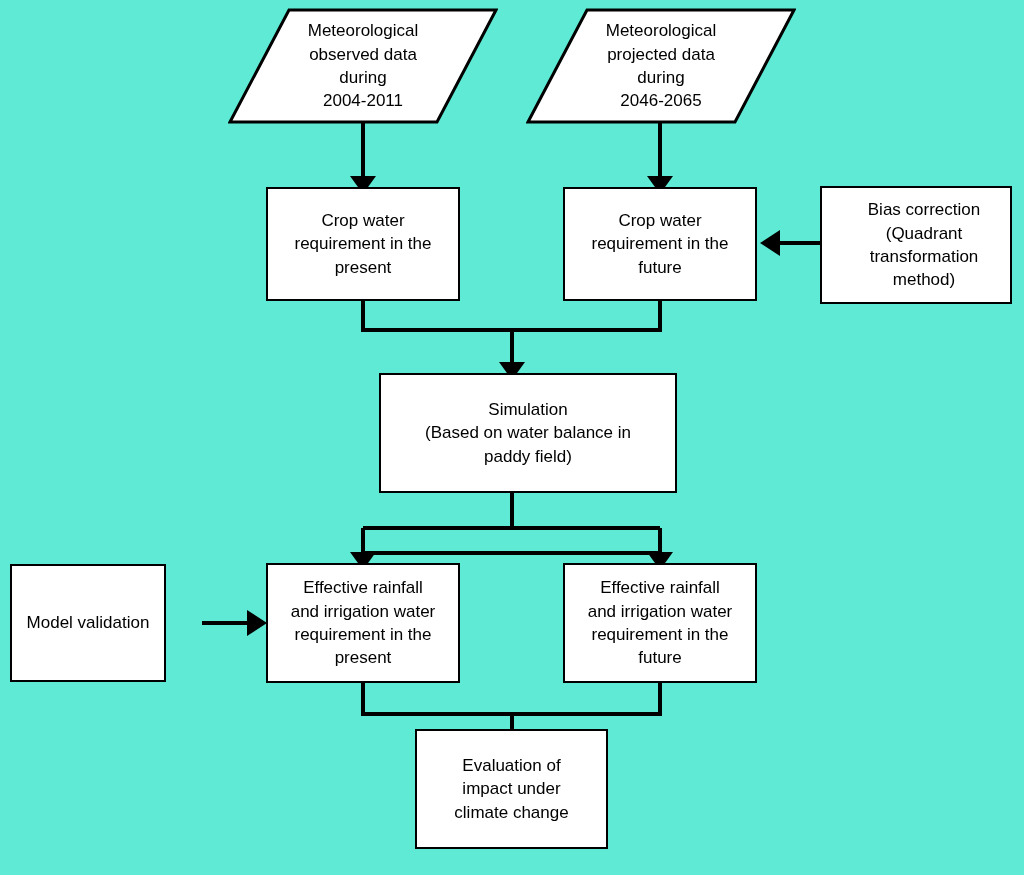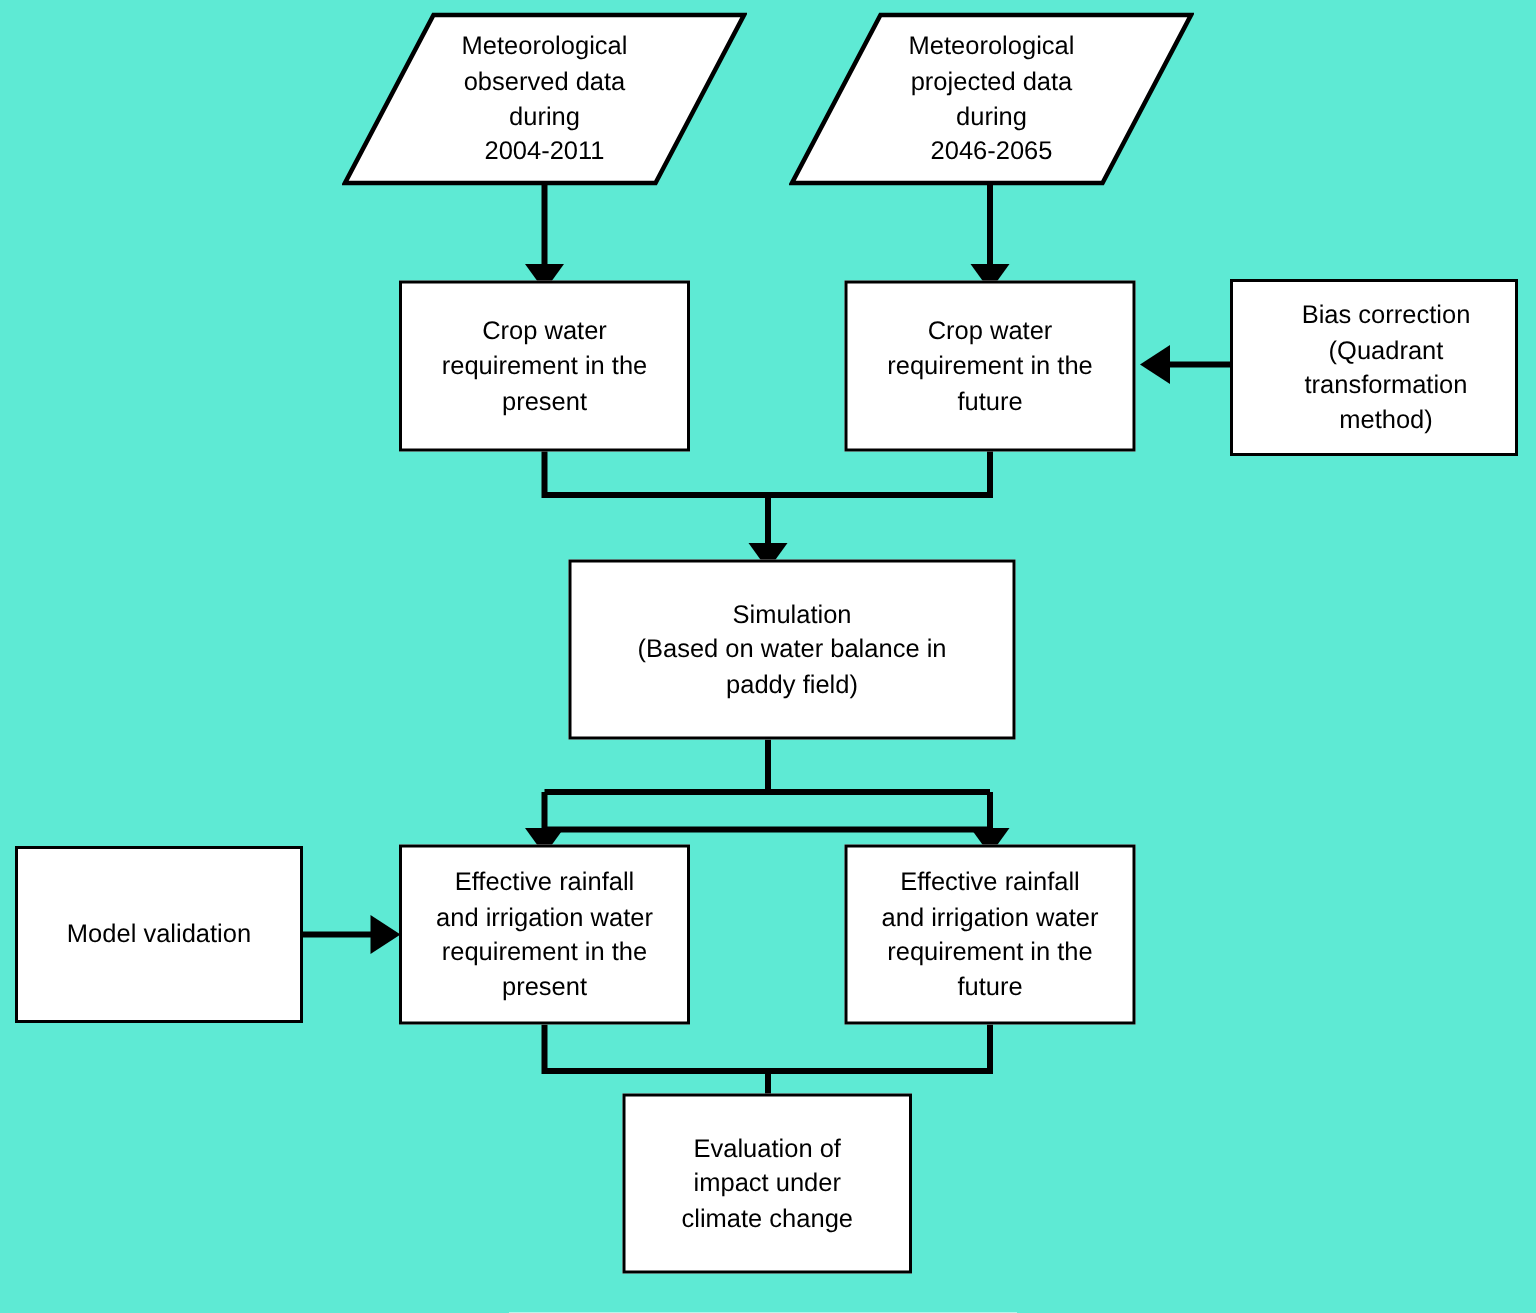--- a/index.html
+++ b/index.html
@@ -162,7 +162,7 @@
 (Based on water balance in
 paddy field)</div>
 
-  <div class="node box" style="left:10px; top:564px; width:192px; height:118px;">Model validation</div>
+  <div class="node box" style="left:10px; top:564px; width:156px; height:118px;">Model validation</div>
 
   <div class="node box" style="left:266px; top:563px; width:194px; height:120px;">Effective rainfall
 and irrigation water

